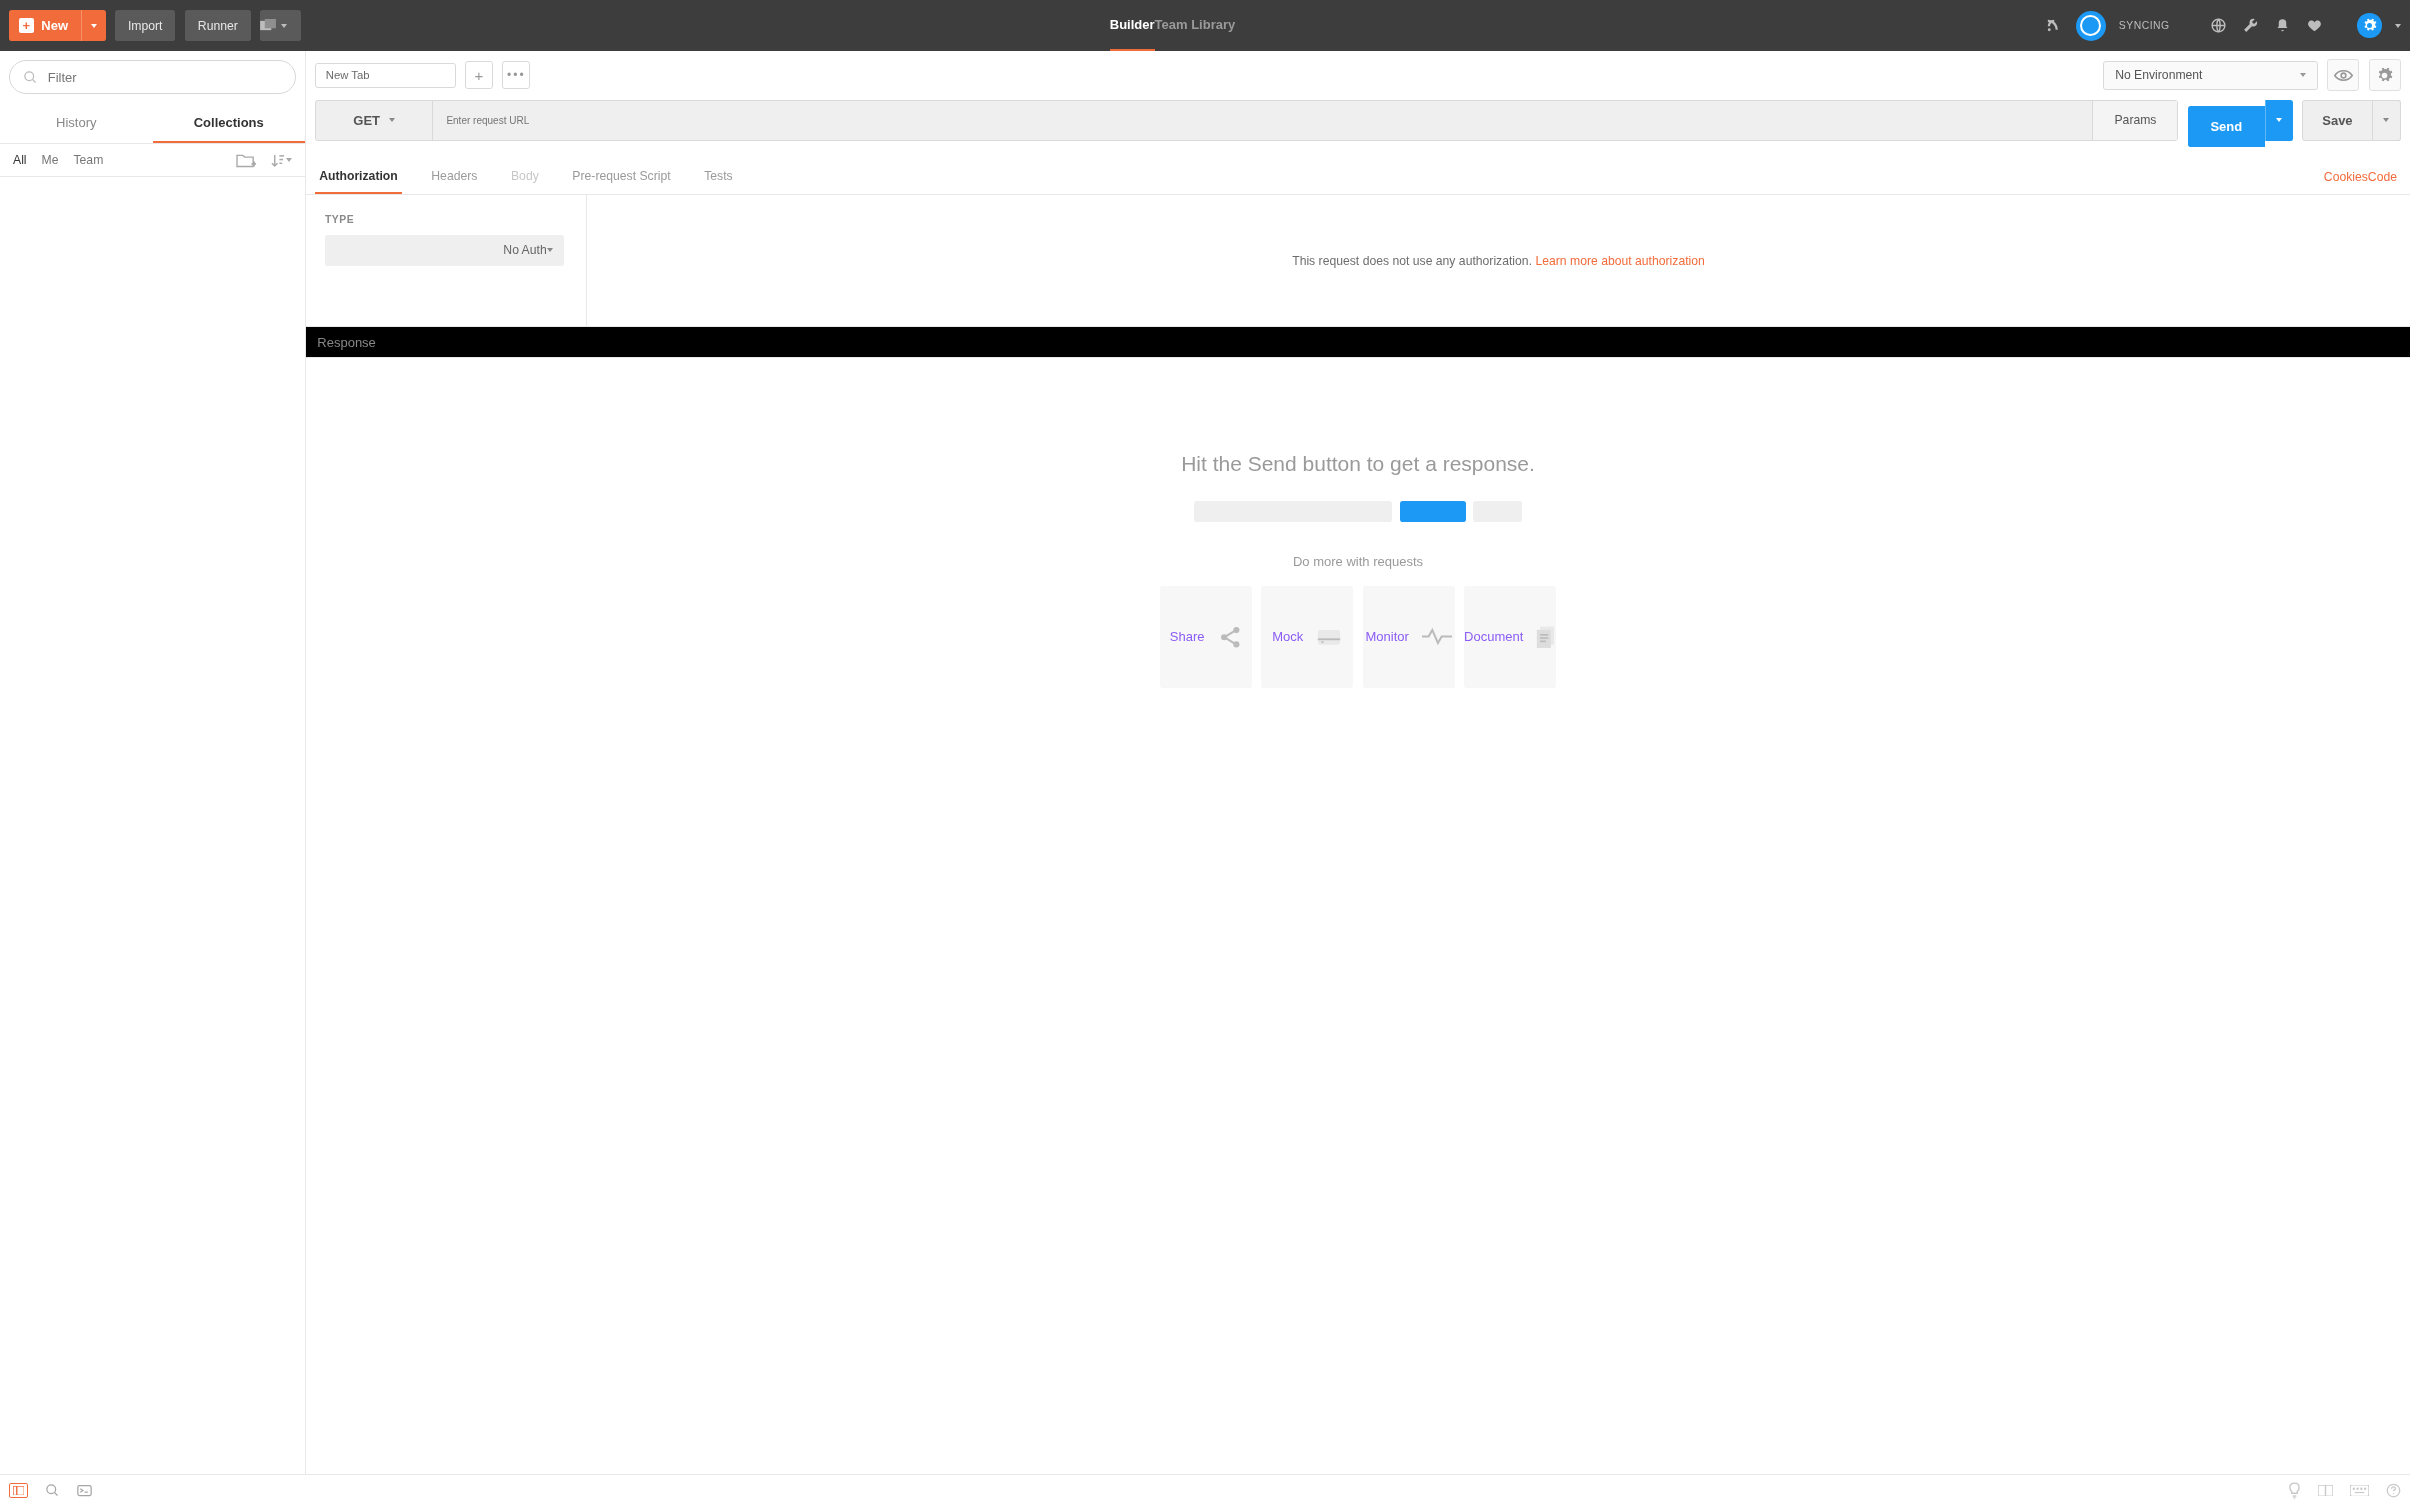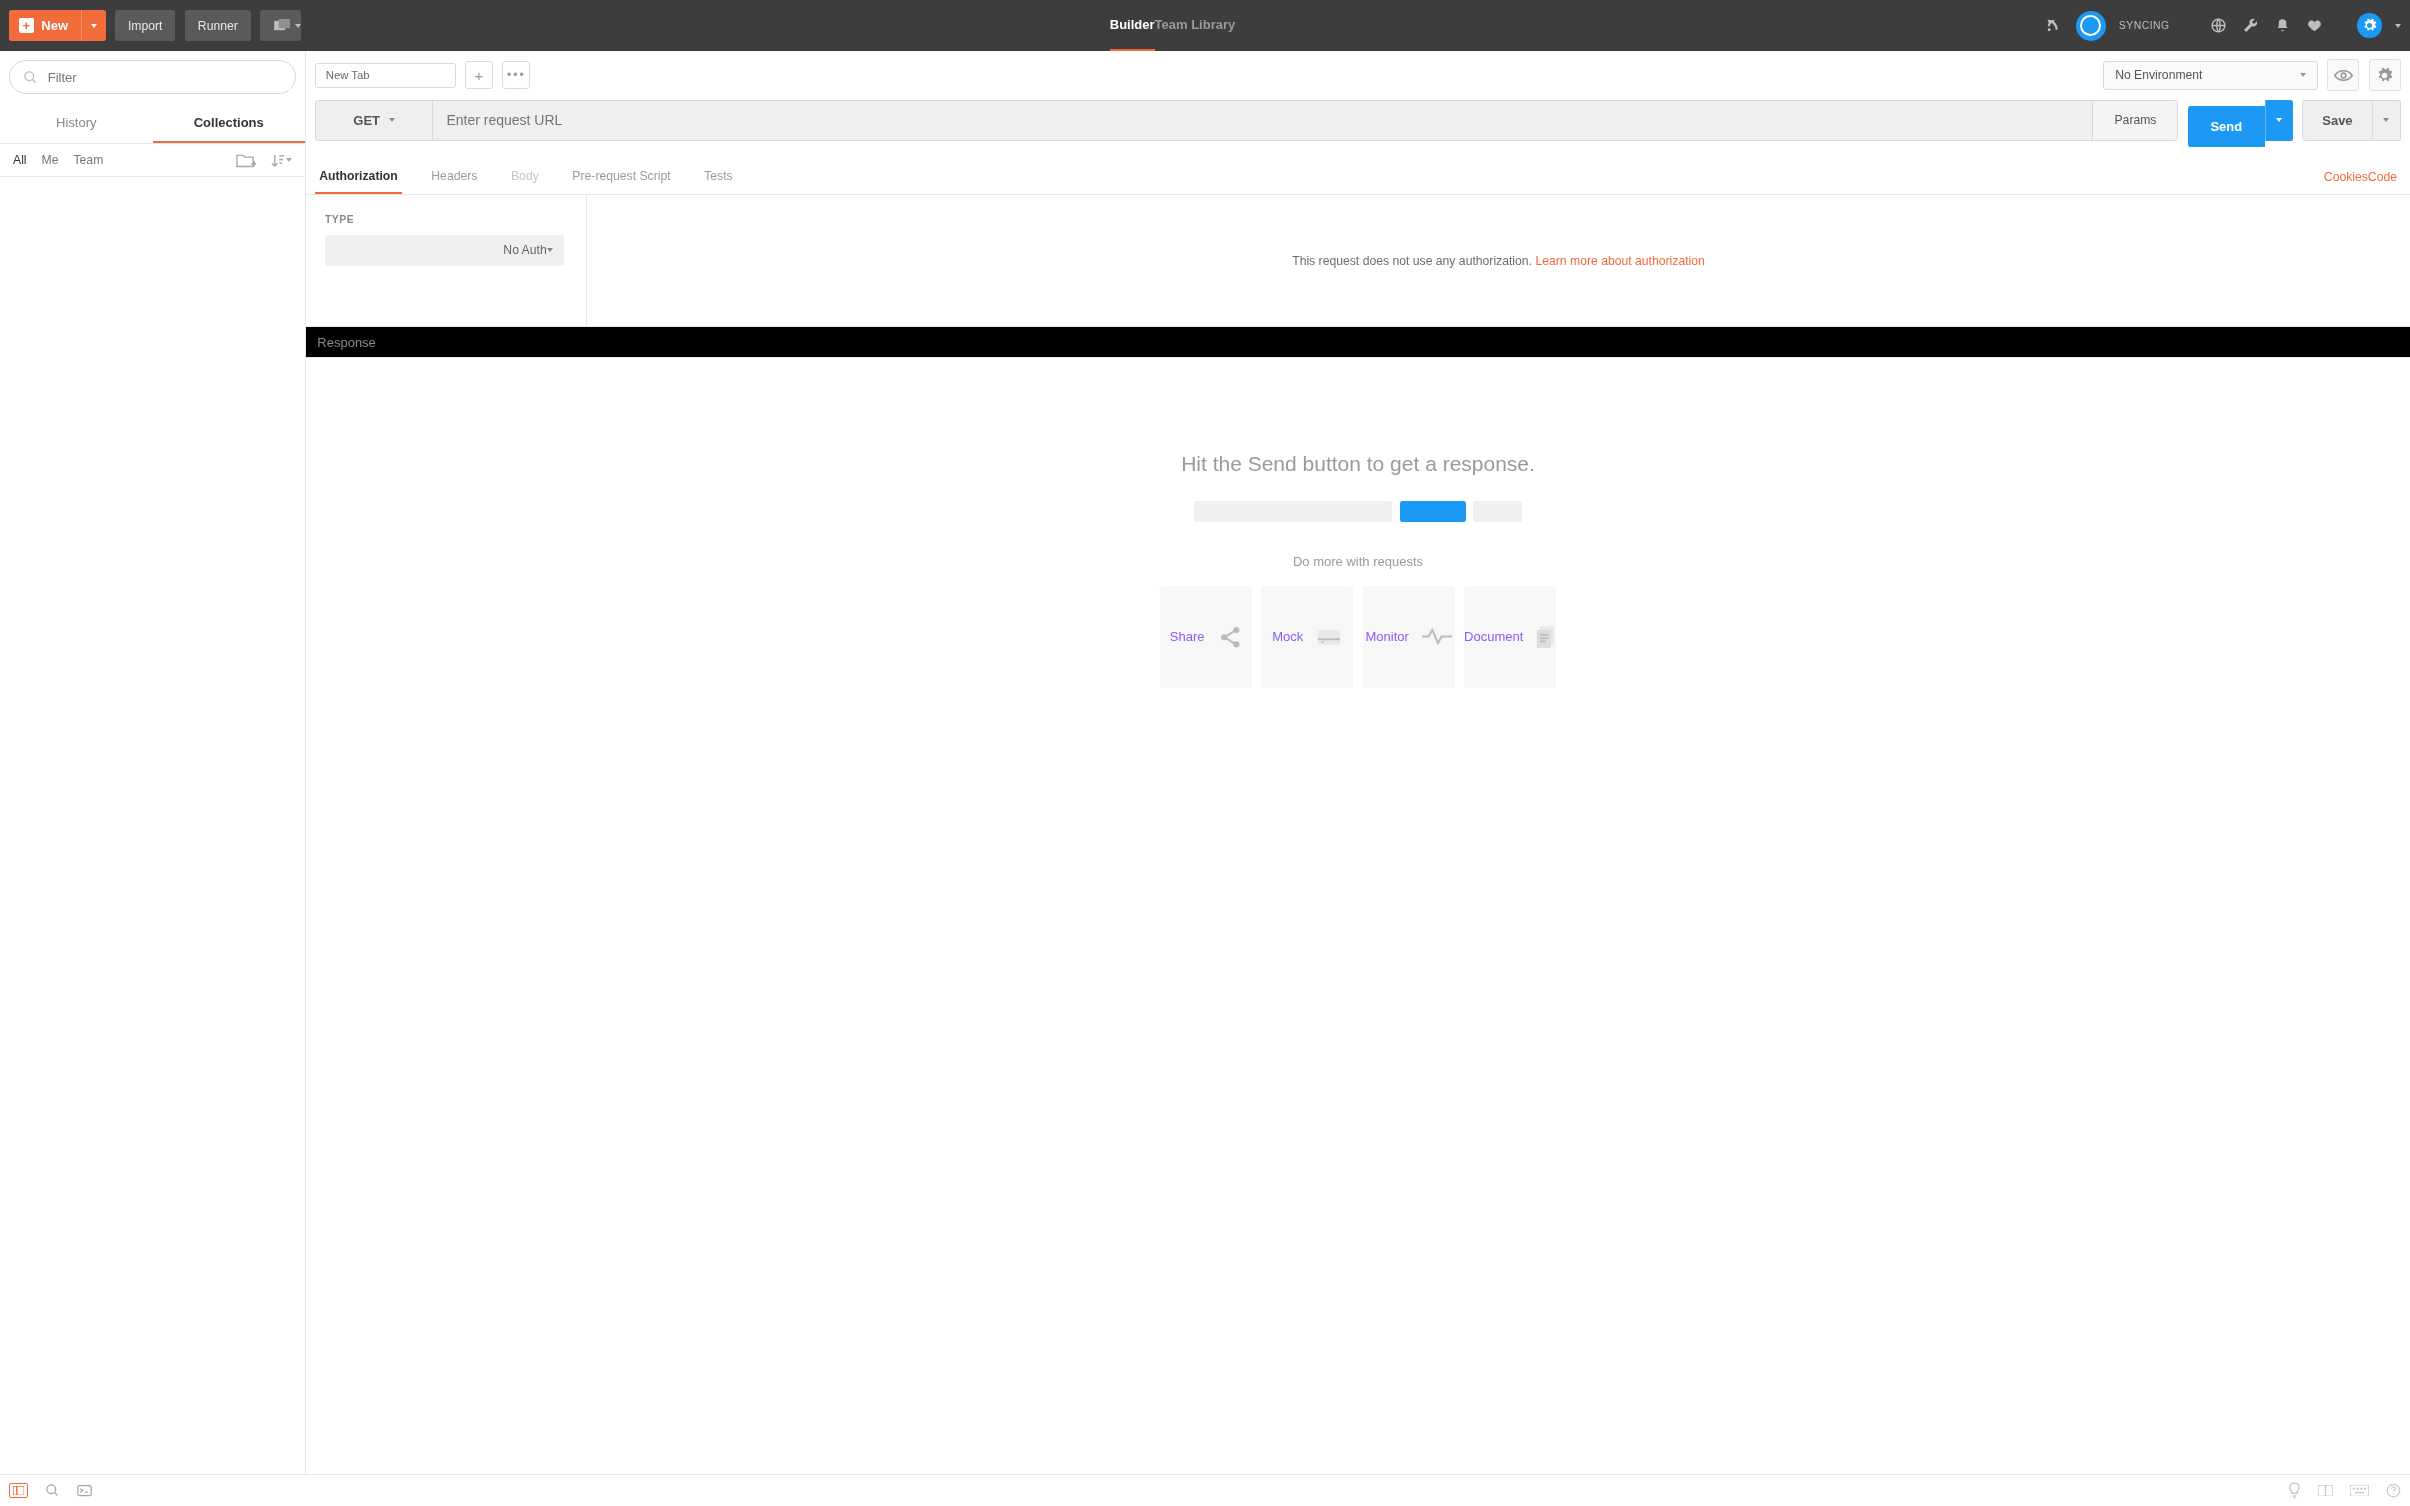--- a/index.html
+++ b/index.html
@@ -28,7 +28,7 @@
     background:#f26b3a; height:31px; width:24.5px; border-radius:0 2.8px 2.8px 0;
     color:#fff; margin-left:-9.4px; border-left:0.9px solid rgba(255,255,255,.25);
   }
-  .hbtn { display:flex; align-items:center; justify-content:flex-end;
+  .hbtn { display:flex; align-items:center; justify-content:flex-start;
     background:#5a5a5a; color:#e8e8e8; height:31px; padding:0 13px;
     border-radius:2.8px; font-size:12.2px; }
   .hbtn.icon { padding:0; width:41px; }

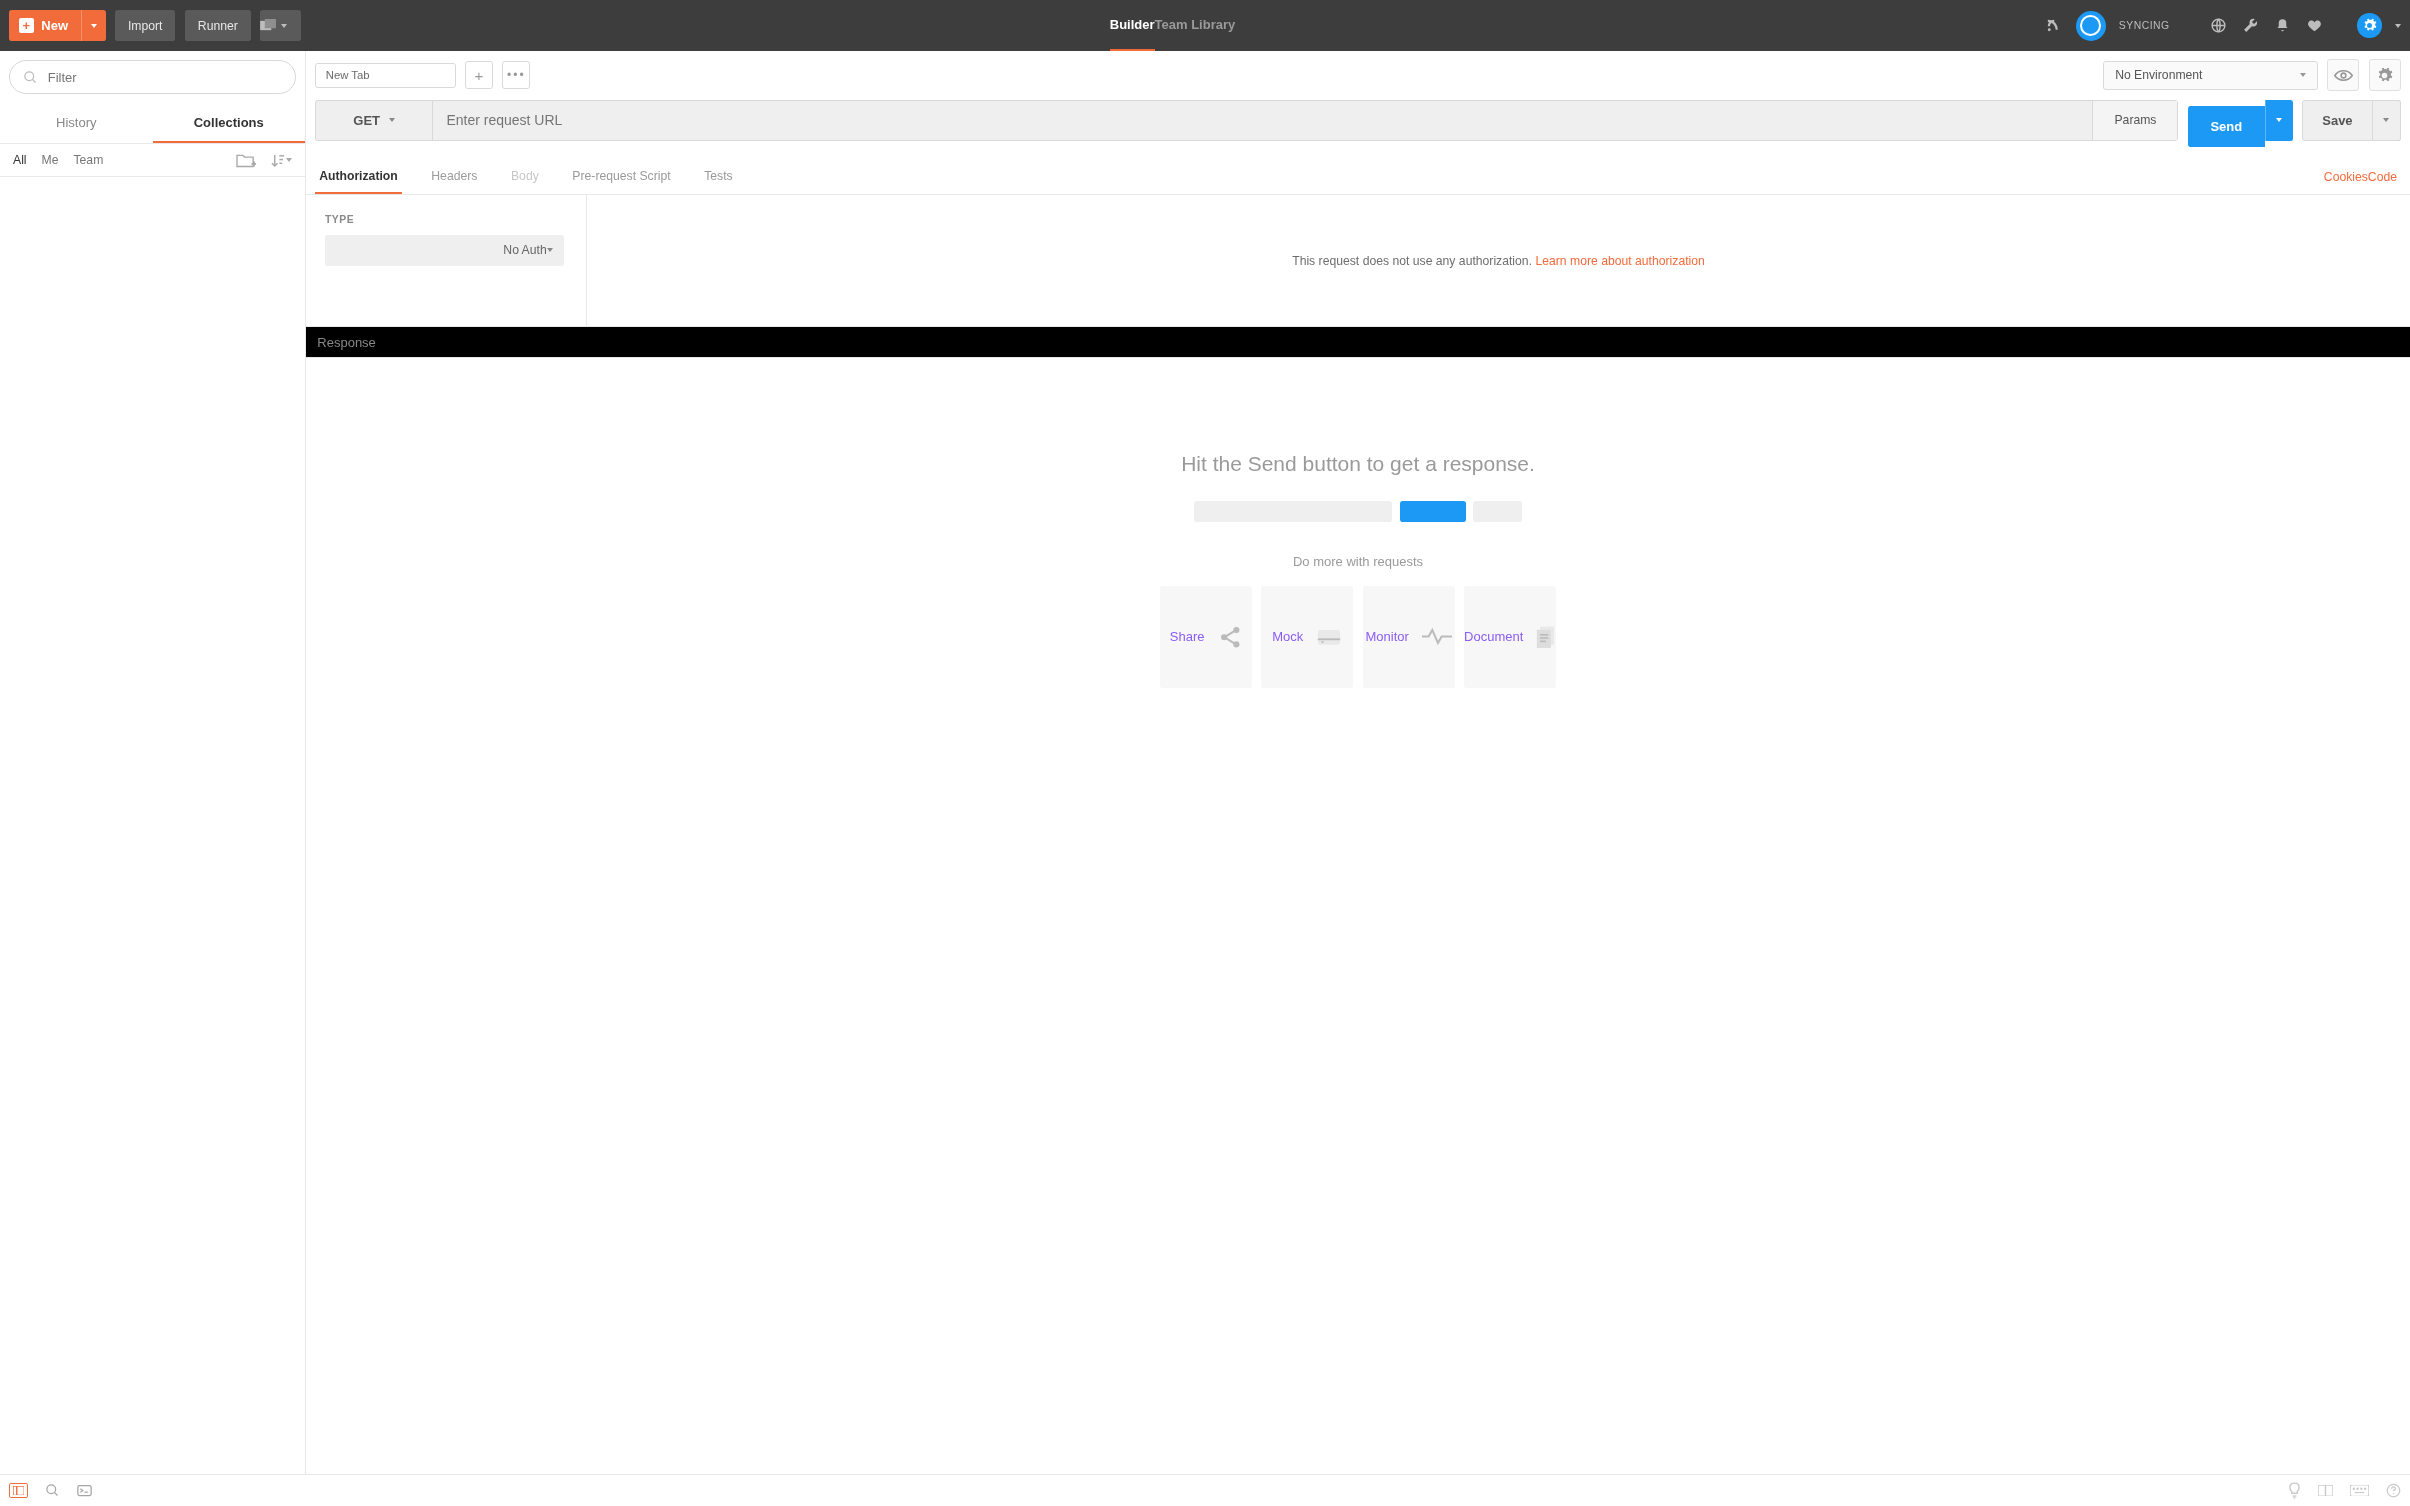--- a/index.html
+++ b/index.html
@@ -78,7 +78,7 @@
   .urlrow { display:flex; align-items:stretch; margin:7.5px 9.4px 0 9.4px; gap:9.4px;}
   .url-group { flex:1; display:flex; border:0.9px solid #d9d9d9; border-radius:2.8px; background:#efefef; height:41px;}
   .method { width:117px; border-right:0.9px solid #d9d9d9; display:flex; align-items:center; justify-content:center; gap:9.4px; color:#555; font-weight:700; font-size:13px;}
-  .url-input { flex:1; border:none; outline:none; background:transparent; padding:0 13px; font-size:14px; color:#555;}
+  .url-input { flex:1; border:none; outline:none; background:transparent; padding:0 13px; font-size:10px; color:#555;}
   .params { width:85px; border-left:0.9px solid #d9d9d9; display:flex; align-items:center; justify-content:center; color:#555; font-size:12.2px; background:#f4f4f4;}
   .send-group{display:flex}
   .send { background:#1b99f5; color:#fff; height:41px; padding:0 22.6px; display:flex; align-items:center; justify-content:center; border-radius:2.8px 0 0 2.8px; font-size:13px; font-weight:600;margin-top:6px;}

